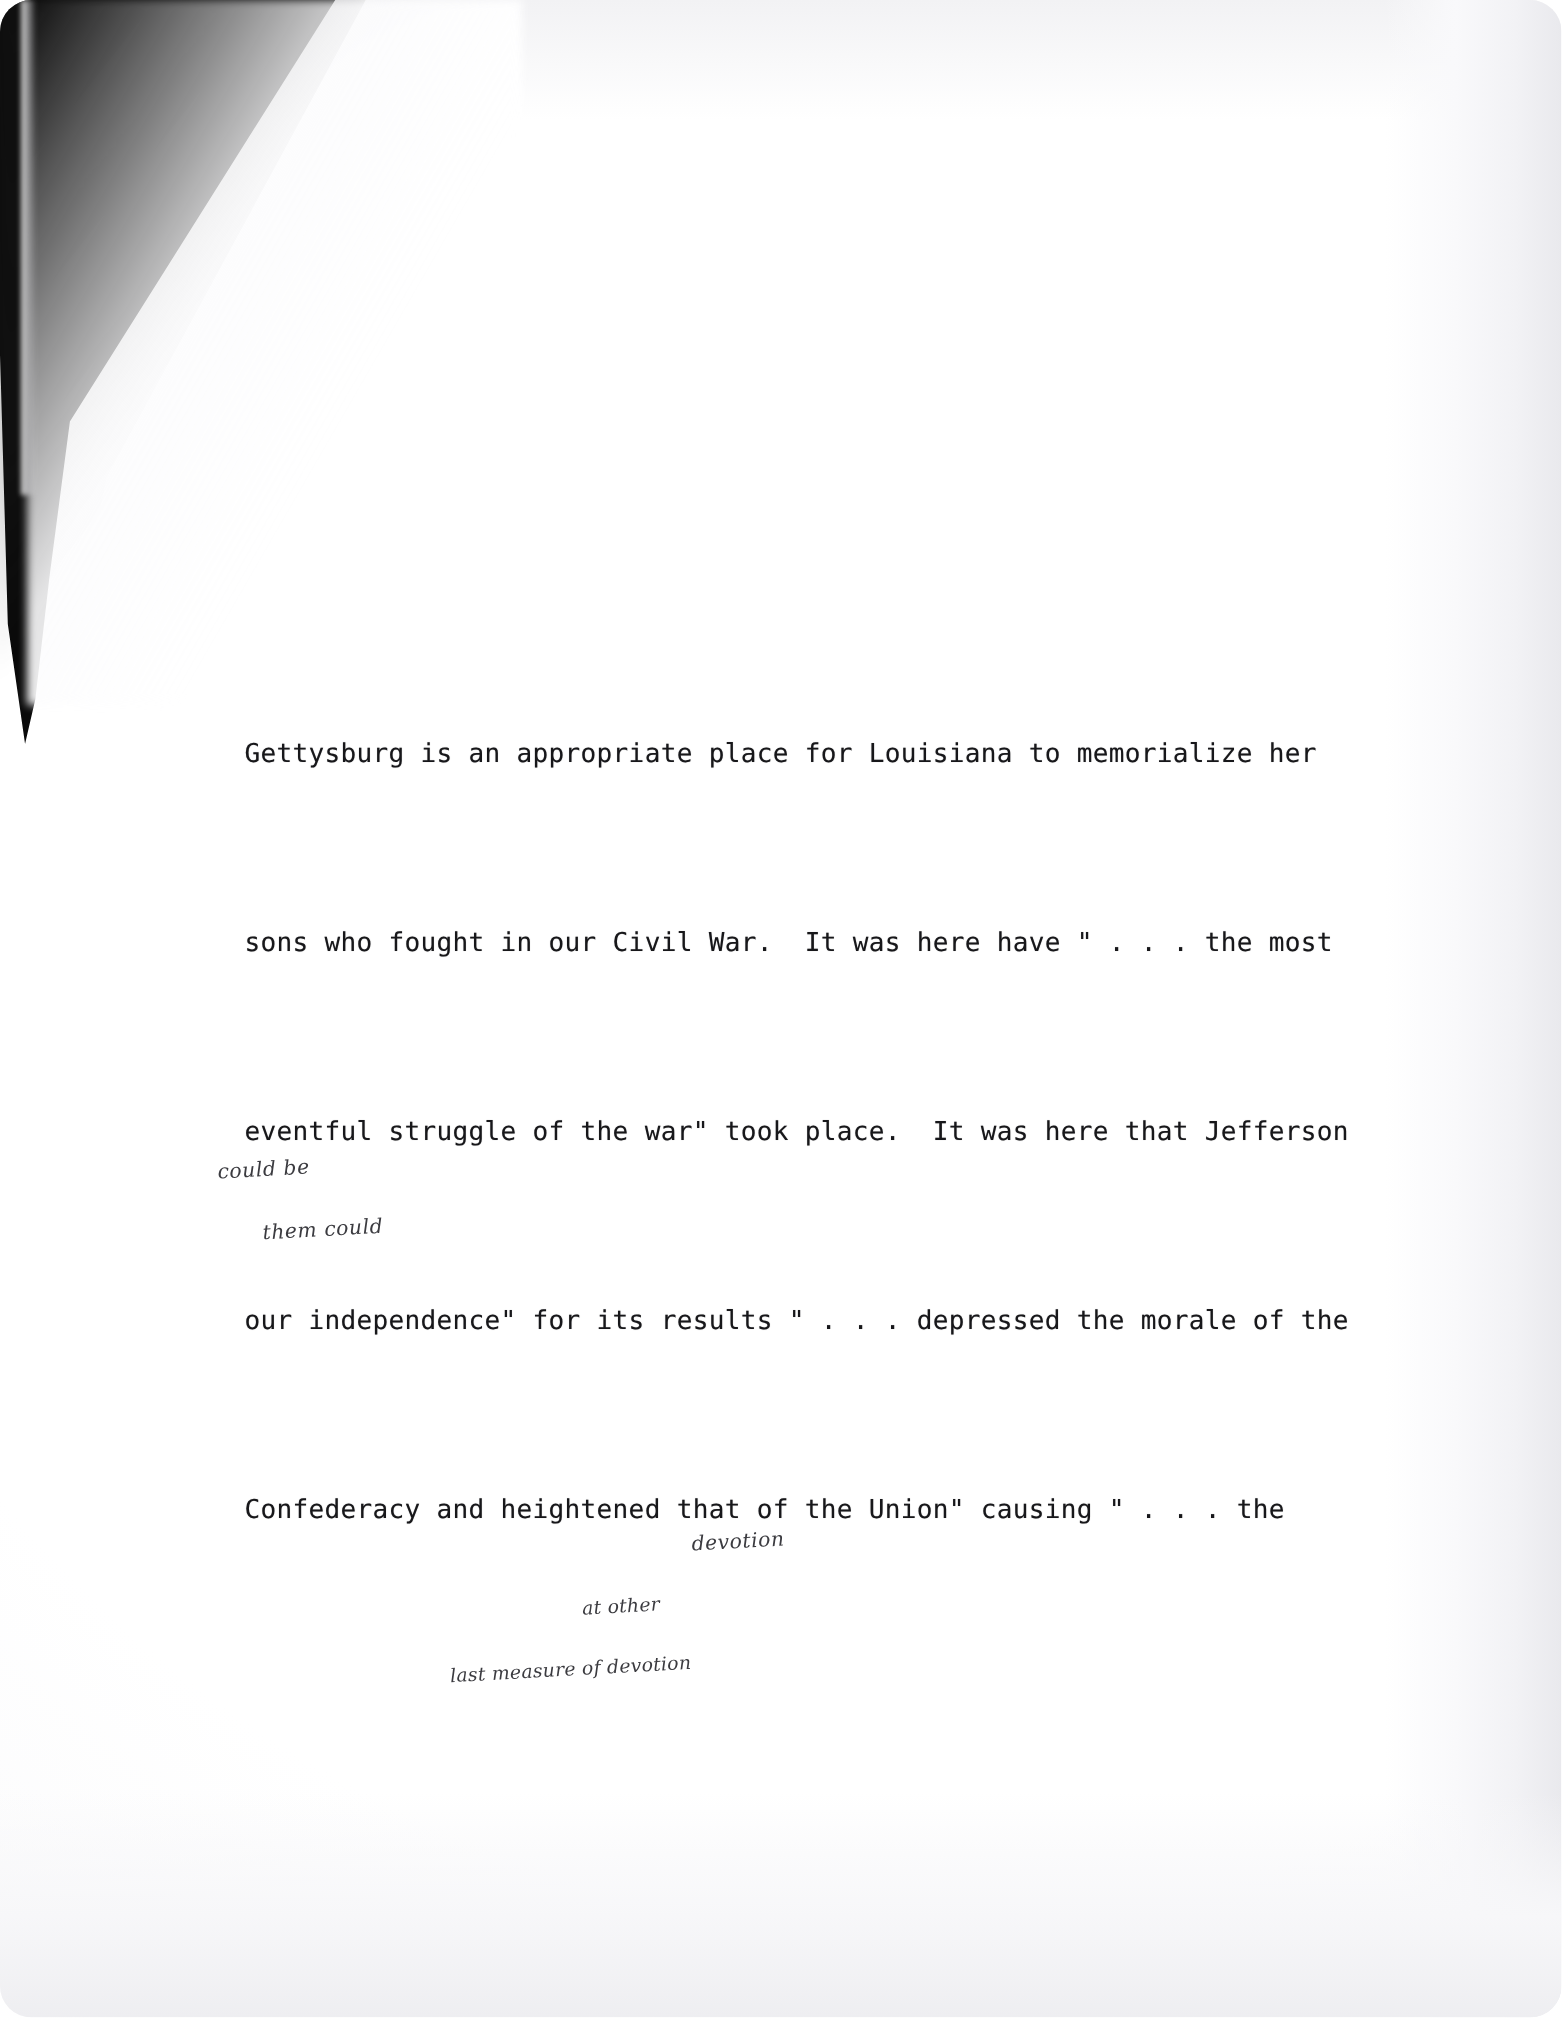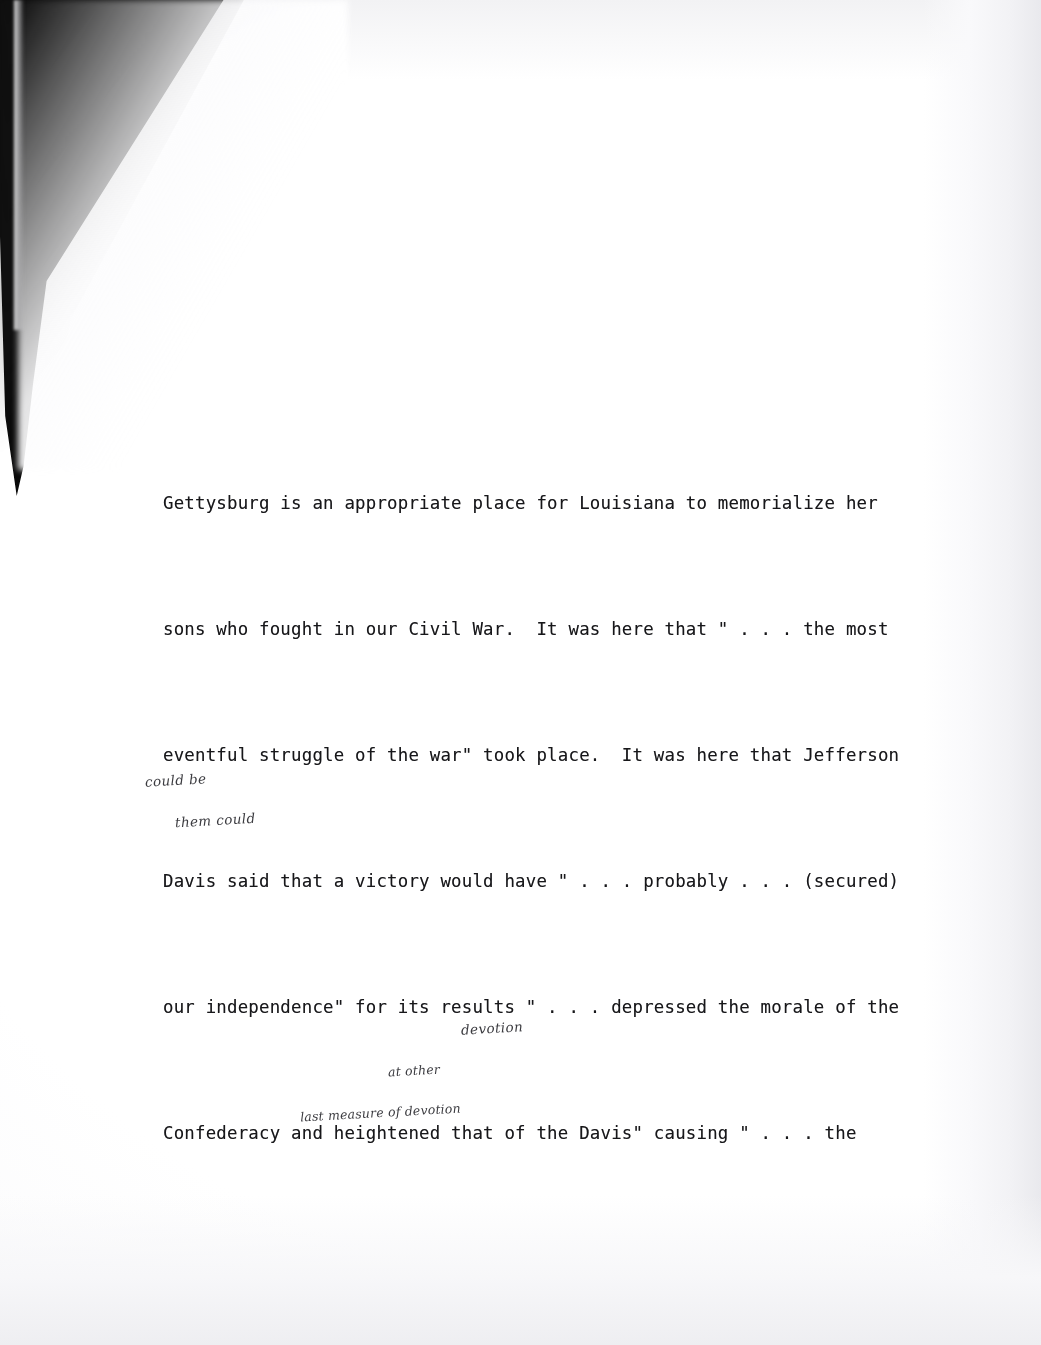--- a/index.html
+++ b/index.html
@@ -15,6 +15,7 @@
     overflow: hidden;
     background: #ffffff;
     font-family: "DejaVu Sans Mono", "Liberation Mono", monospace;
+    border-radius: 21px;
   }
 
   

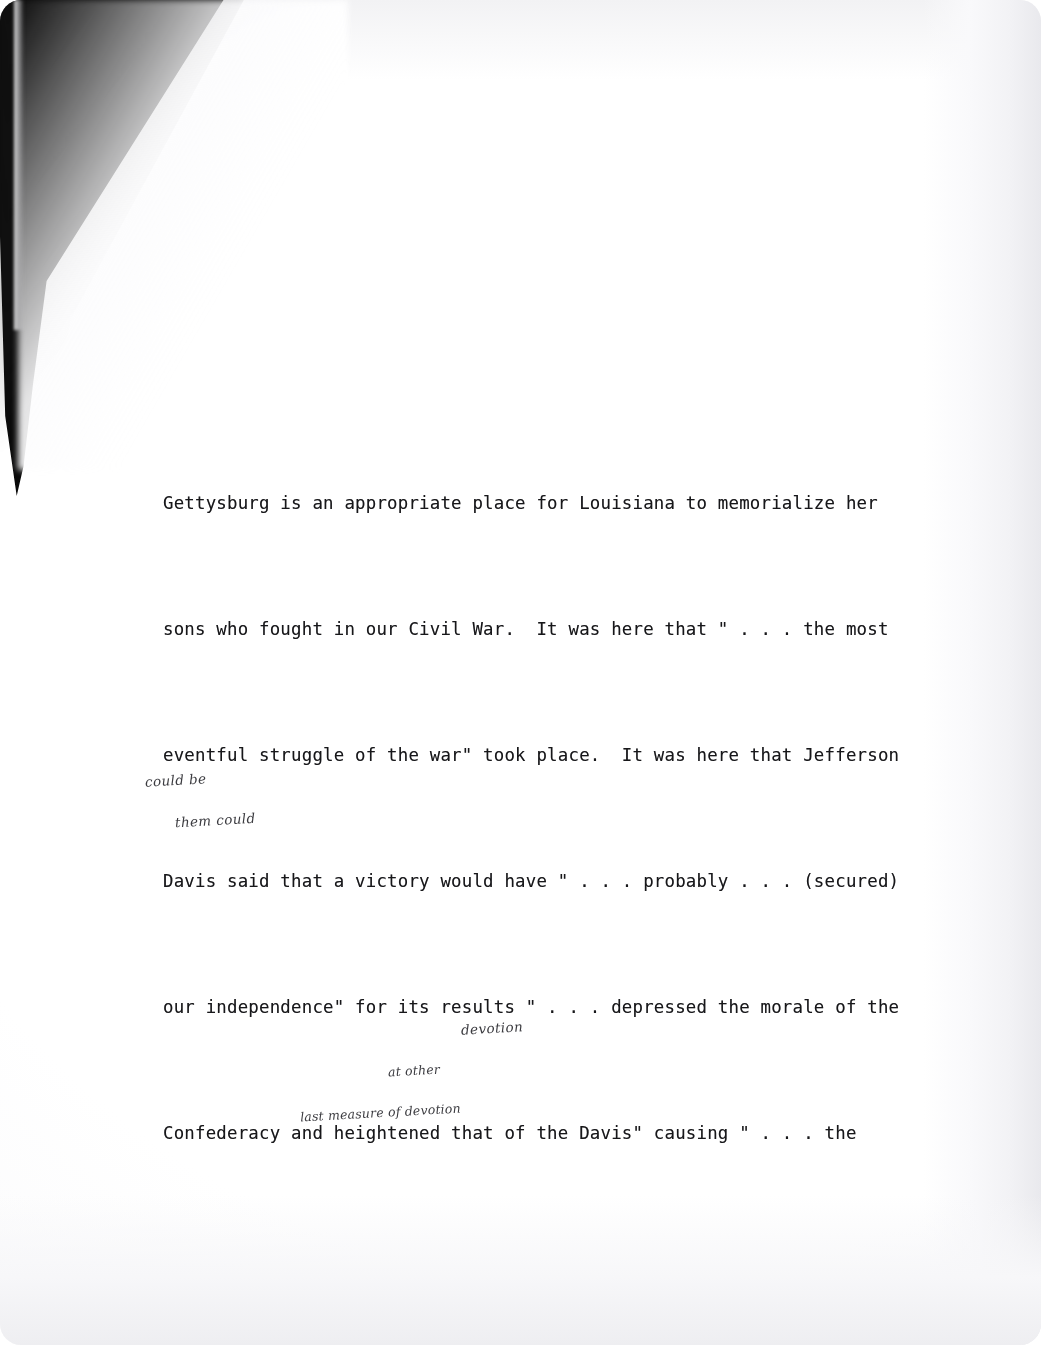--- a/index.html
+++ b/index.html
@@ -131,7 +131,7 @@
     
     <div class="para">
       <div class="tline">Gettysburg is an appropriate place for Louisiana to memorialize her</div>
-      <div class="tline">sons who fought in our Civil War.  It was here that " . . . the most</div>
+      <div class="tline">sons who fought in our Civil War.  It was here have " . . . the most</div>
       <div class="tline">eventful struggle of the war" took place.  It was here that Jefferson</div>
       <div class="tline">Davis said that a victory would have " . . . probably . . . (secured)</div>
       <div class="tline">our independence" for its results " . . . depressed the morale of the</div>

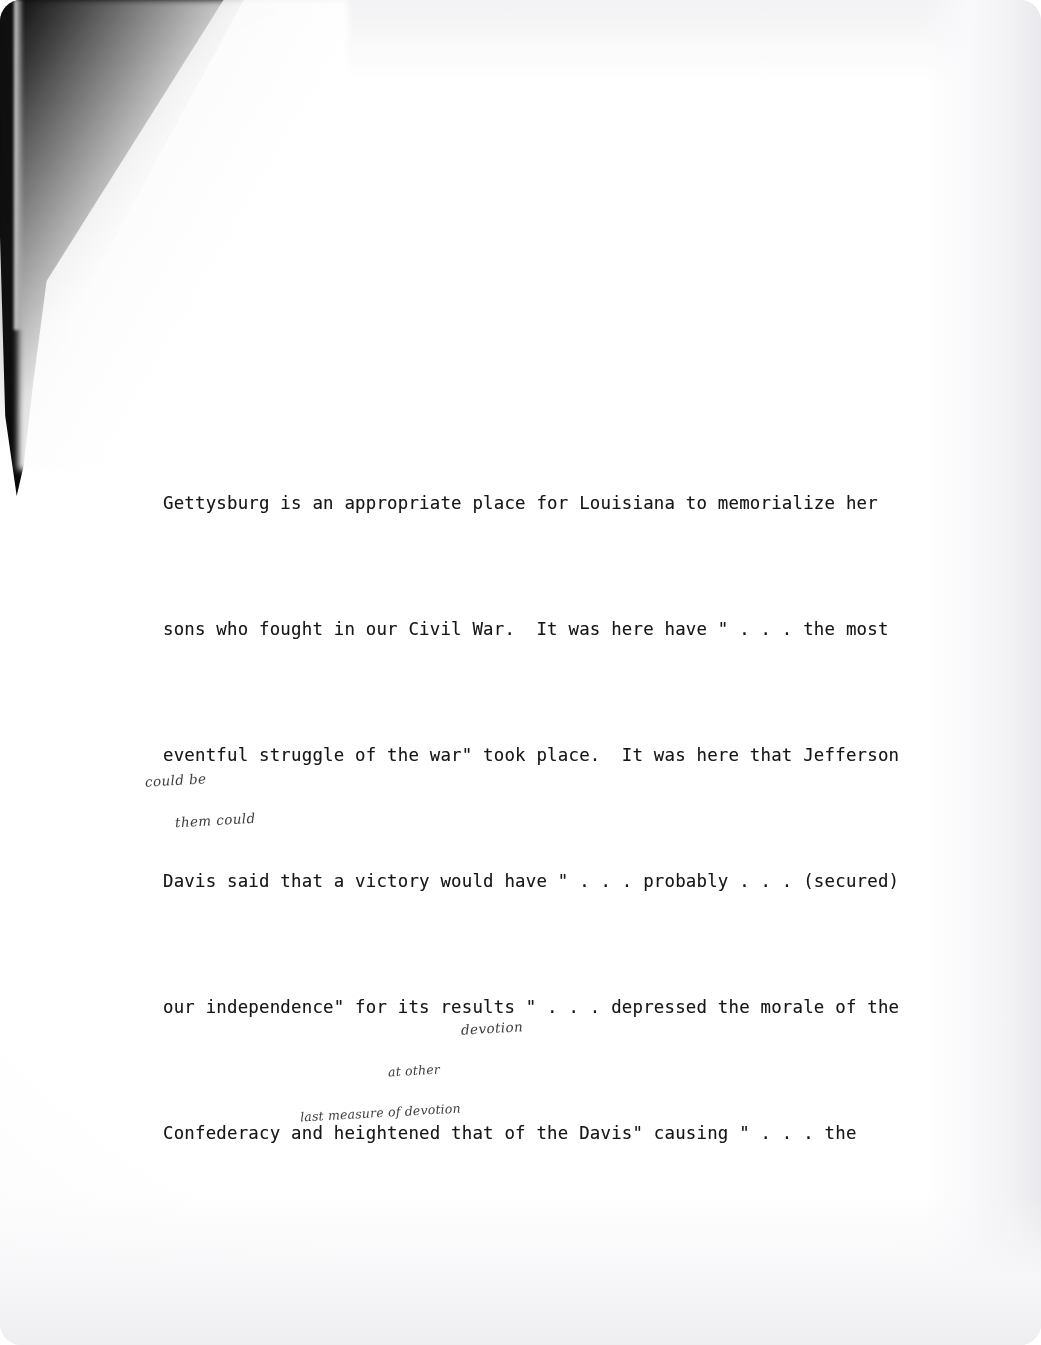--- a/index.html
+++ b/index.html
@@ -133,7 +133,6 @@
       <div class="tline">Gettysburg is an appropriate place for Louisiana to memorialize her</div>
       <div class="tline">sons who fought in our Civil War.  It was here have " . . . the most</div>
       <div class="tline">eventful struggle of the war" took place.  It was here that Jefferson</div>
-      <div class="tline">Davis said that a victory would have " . . . probably . . . (secured)</div>
       <div class="tline">our independence" for its results " . . . depressed the morale of the</div>
       <div class="tline">Confederacy and heightened that of the Davis" causing " . . . the</div>
     </div>

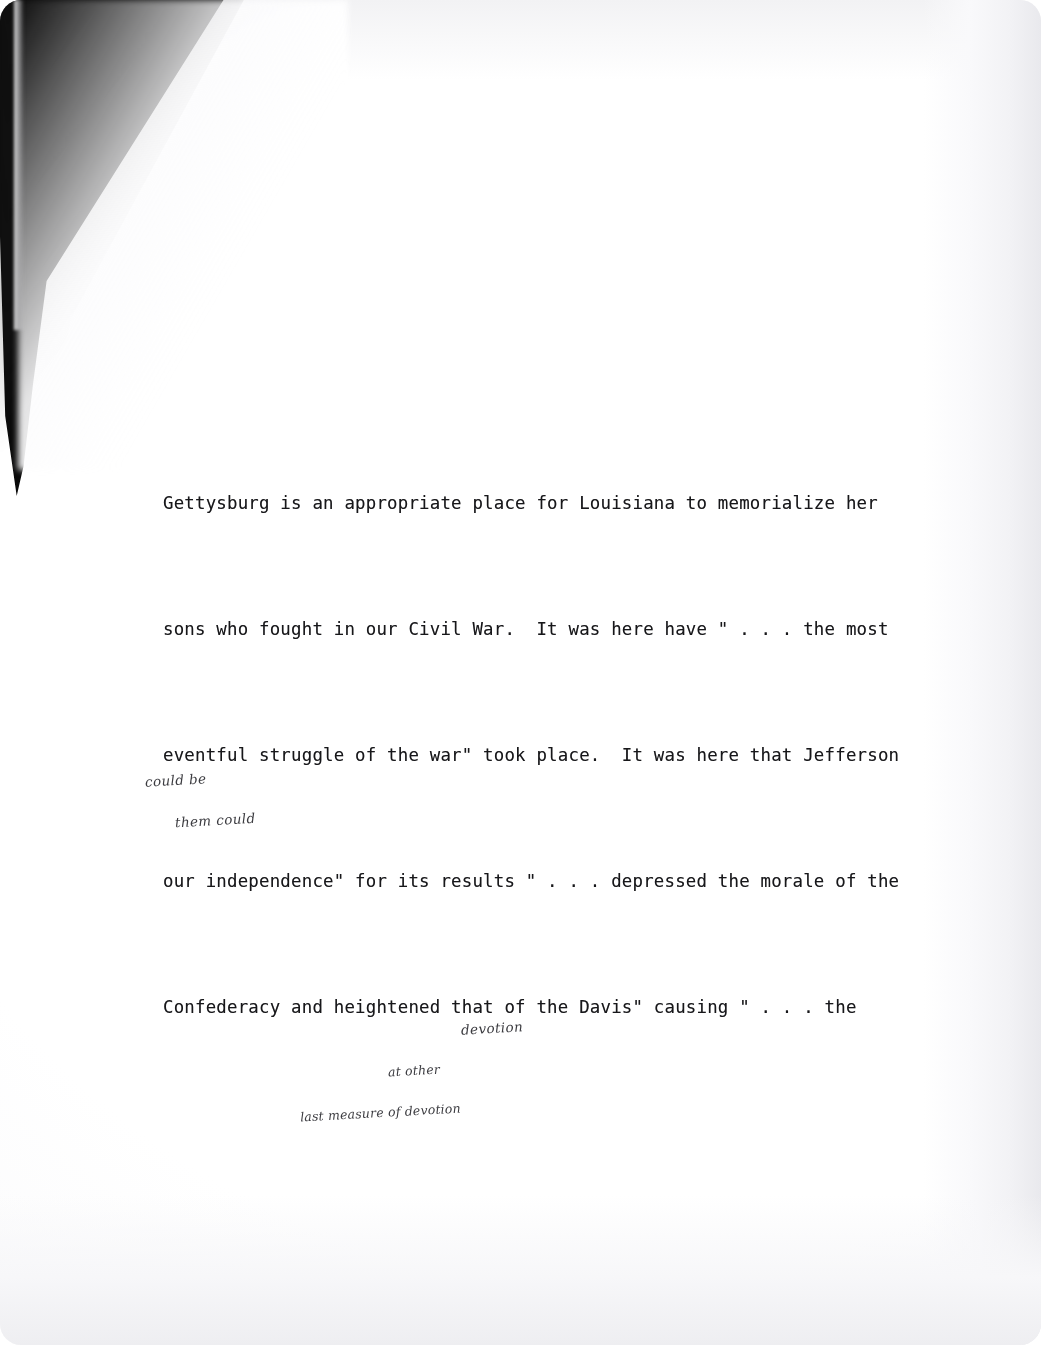--- a/index.html
+++ b/index.html
@@ -134,7 +134,7 @@
       <div class="tline">sons who fought in our Civil War.  It was here have " . . . the most</div>
       <div class="tline">eventful struggle of the war" took place.  It was here that Jefferson</div>
       <div class="tline">our independence" for its results " . . . depressed the morale of the</div>
-      <div class="tline">Confederacy and heightened that of the Davis" causing " . . . the</div>
+      <div class="tline">Confederacy and heightened that of the Union" causing " . . . the</div>
     </div>
 
     

